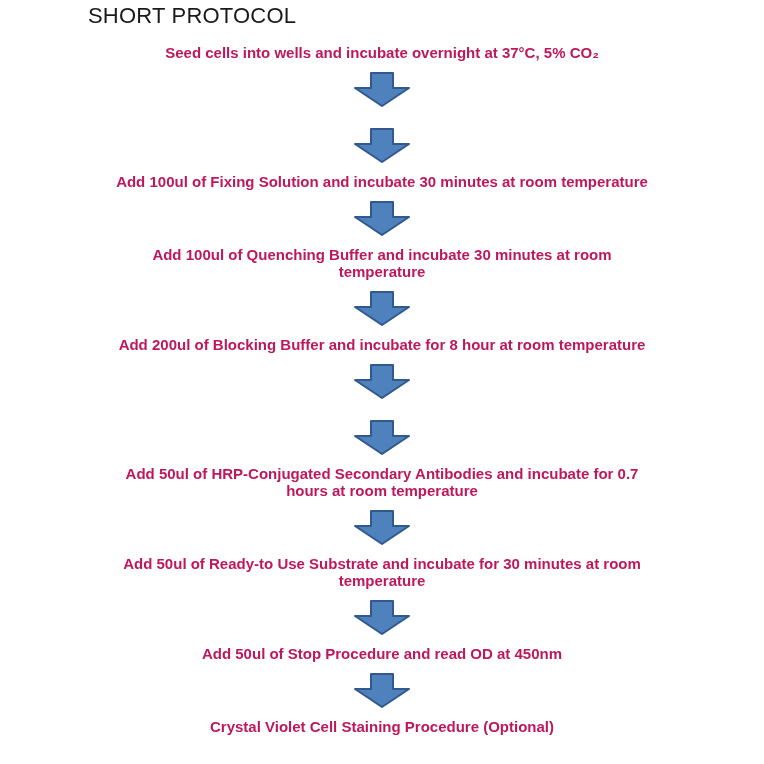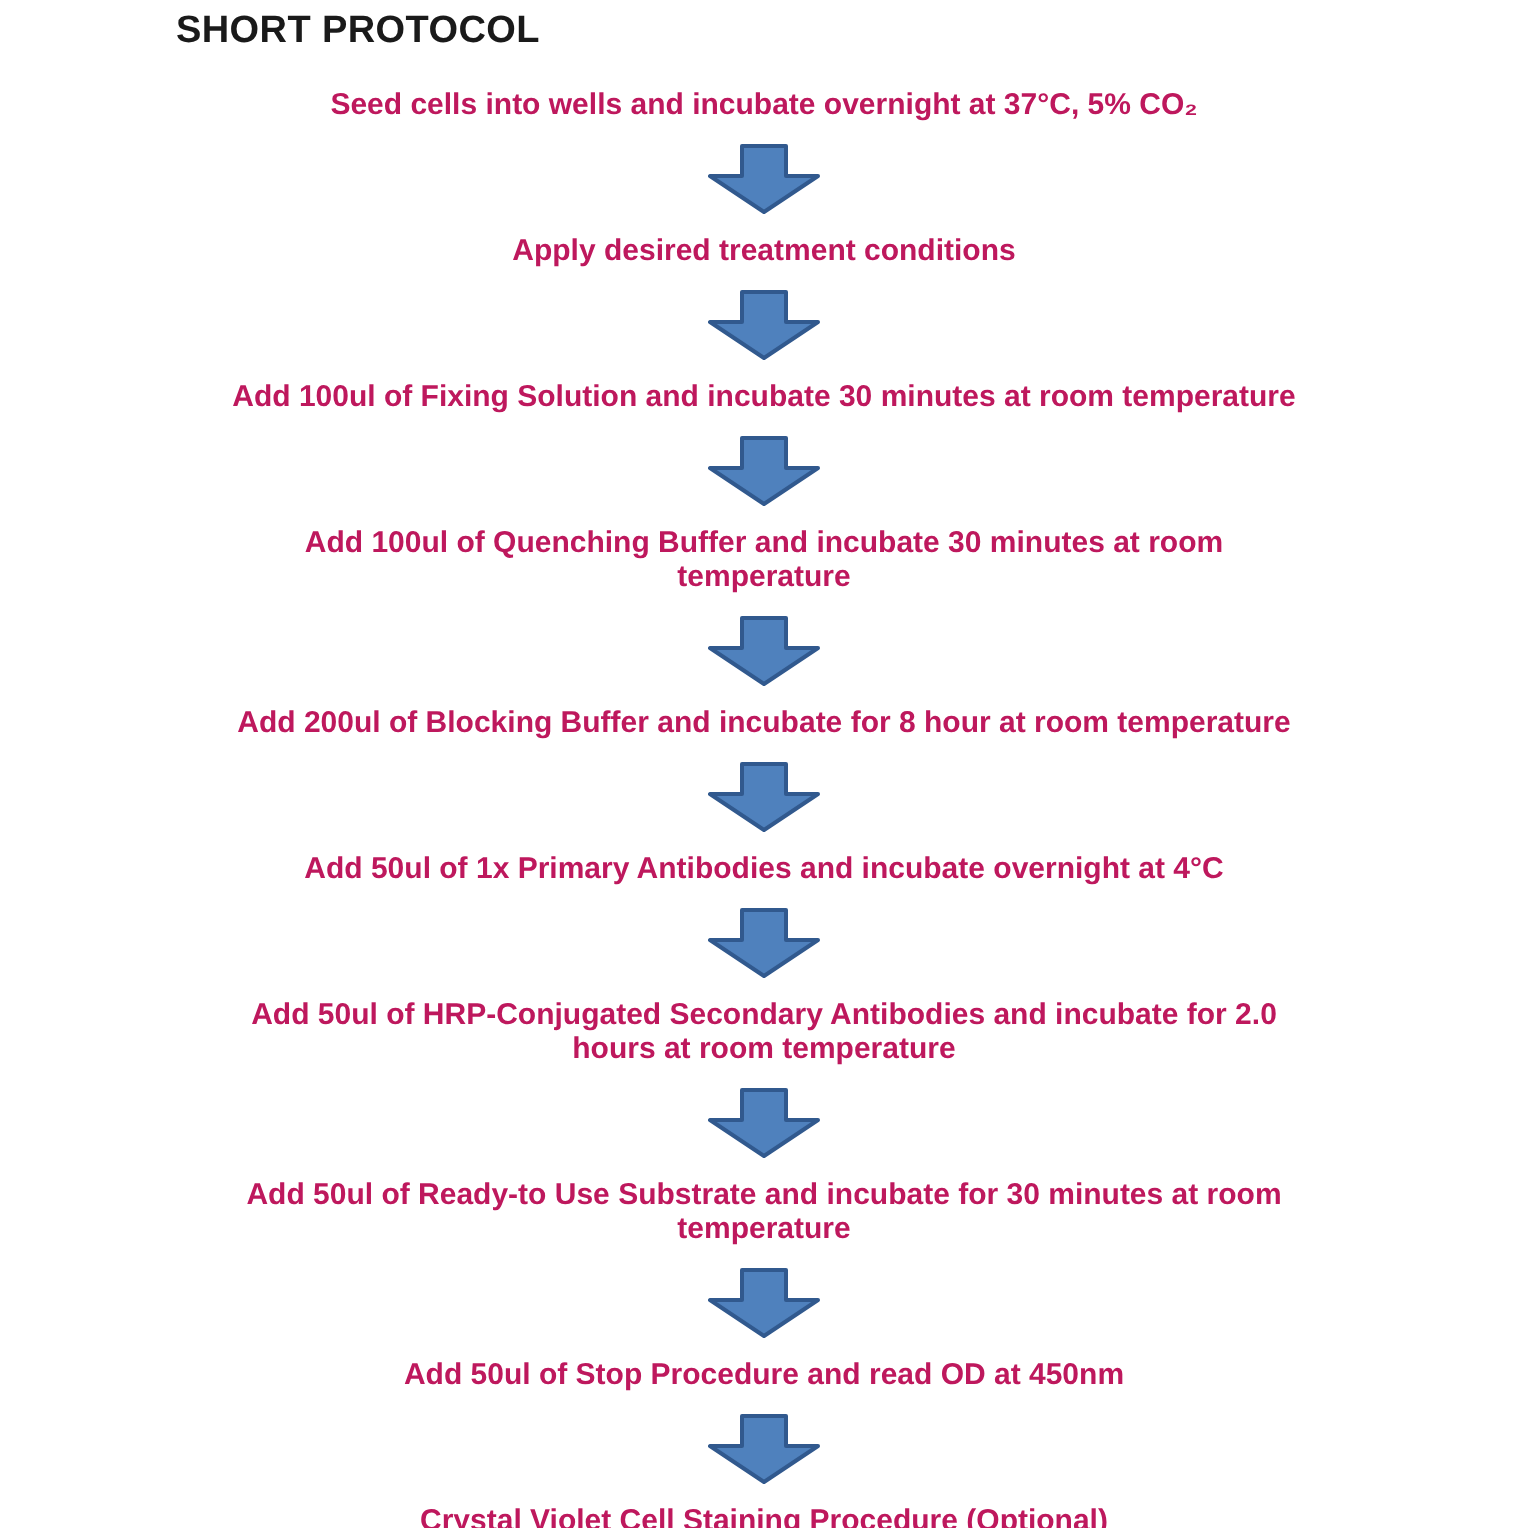--- a/index.html
+++ b/index.html
@@ -18,9 +18,9 @@
   .page-title {
     margin: 0;
     padding: 5px 0 0 88px;
-    font-size: 19px;
+    font-size: 22px;
     line-height: 22px;
-    font-weight: 700;
+    font-weight: 400;
     letter-spacing: 0.2px;
     color: #1a1a1a;
   }

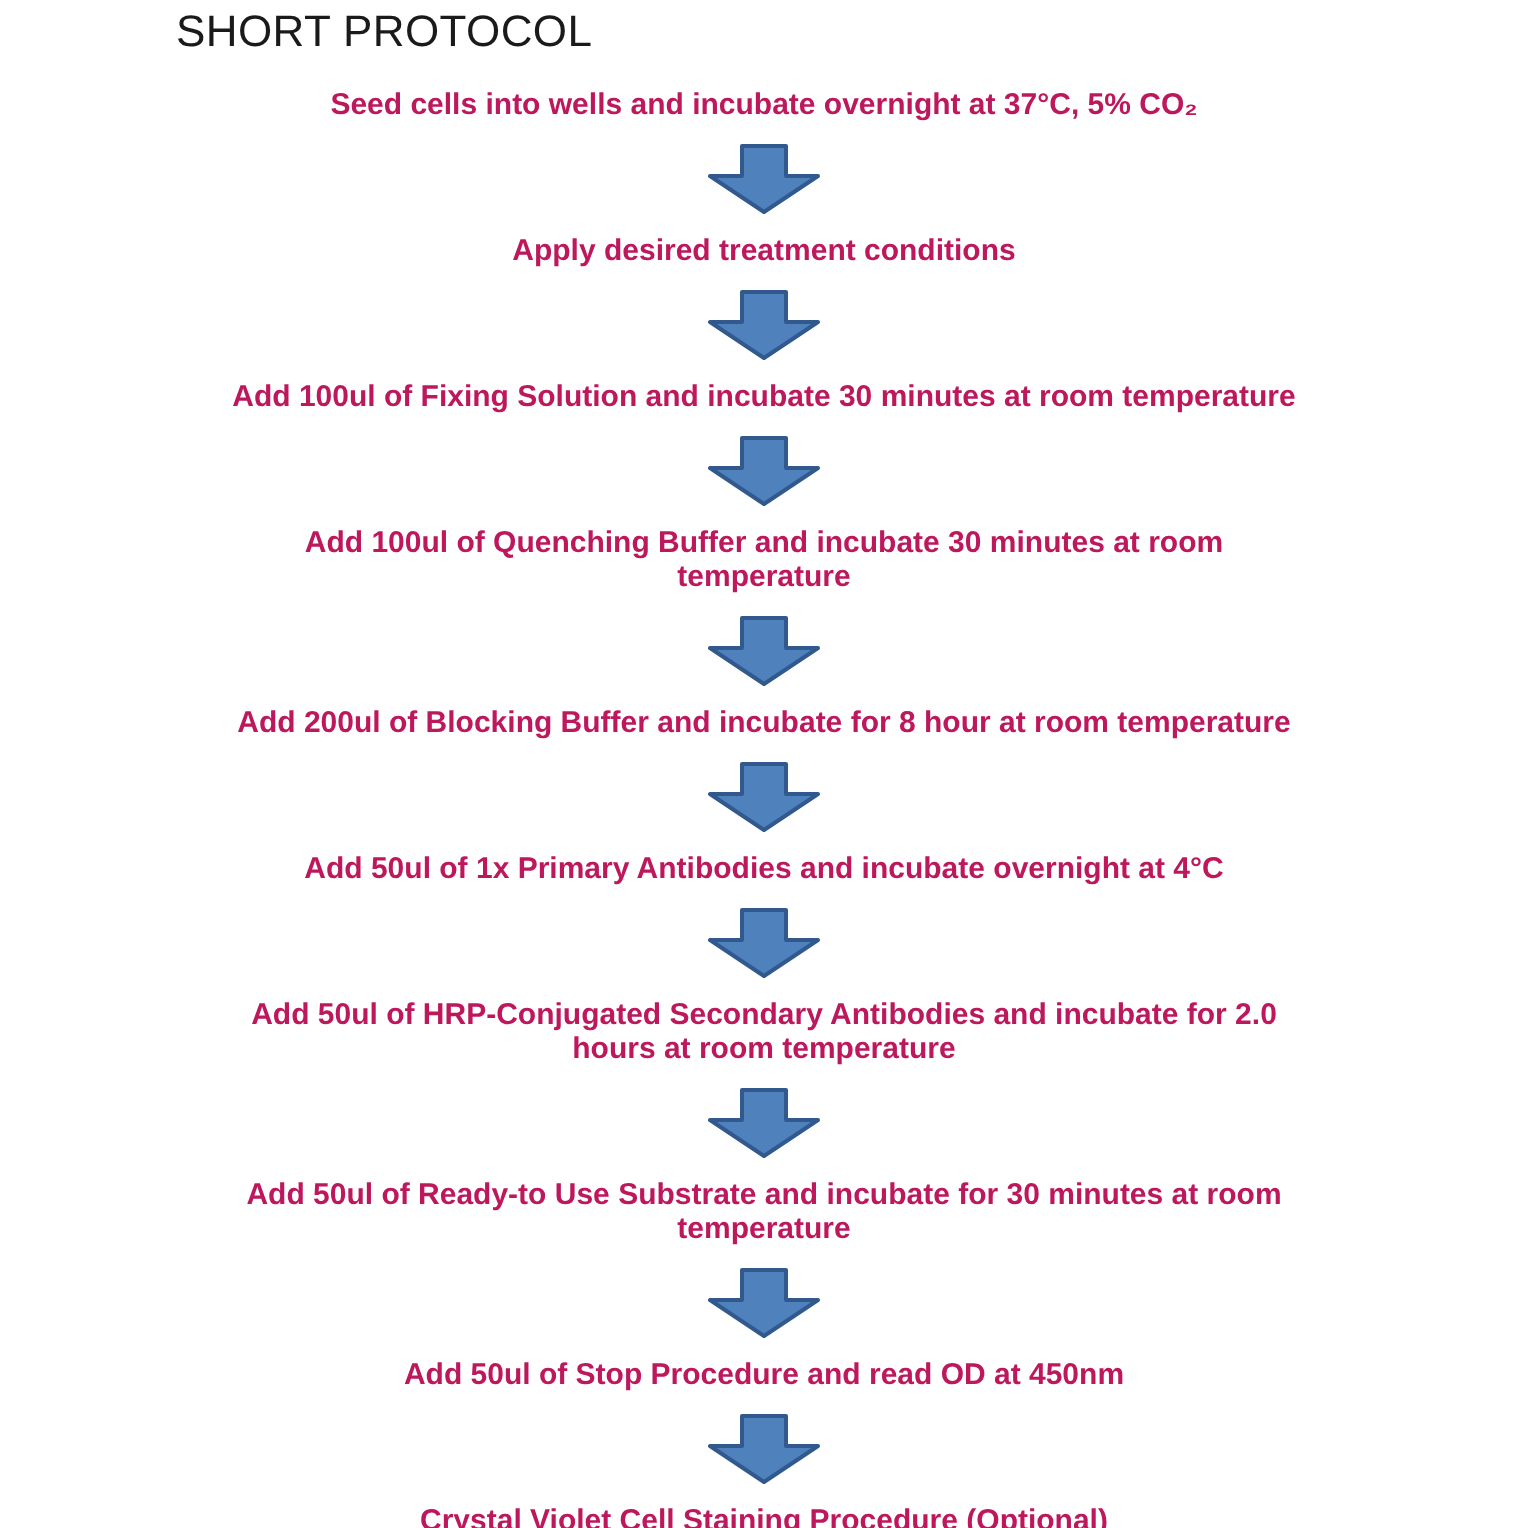--- a/index.html
+++ b/index.html
@@ -55,7 +55,6 @@
       <svg width="56" height="35" viewBox="0 0 56 35" class="down-arrow">
         <polygon points="17,1 39,1 39,16 55,16 28,34 1,16 17,16" fill="#4f81bd" stroke="#31598e" stroke-width="2" stroke-linejoin="round"></polygon>
       </svg>
-      <div class="step-text">Apply desired treatment conditions</div>
       <svg width="56" height="35" viewBox="0 0 56 35" class="down-arrow">
         <polygon points="17,1 39,1 39,16 55,16 28,34 1,16 17,16" fill="#4f81bd" stroke="#31598e" stroke-width="2" stroke-linejoin="round"></polygon>
       </svg>

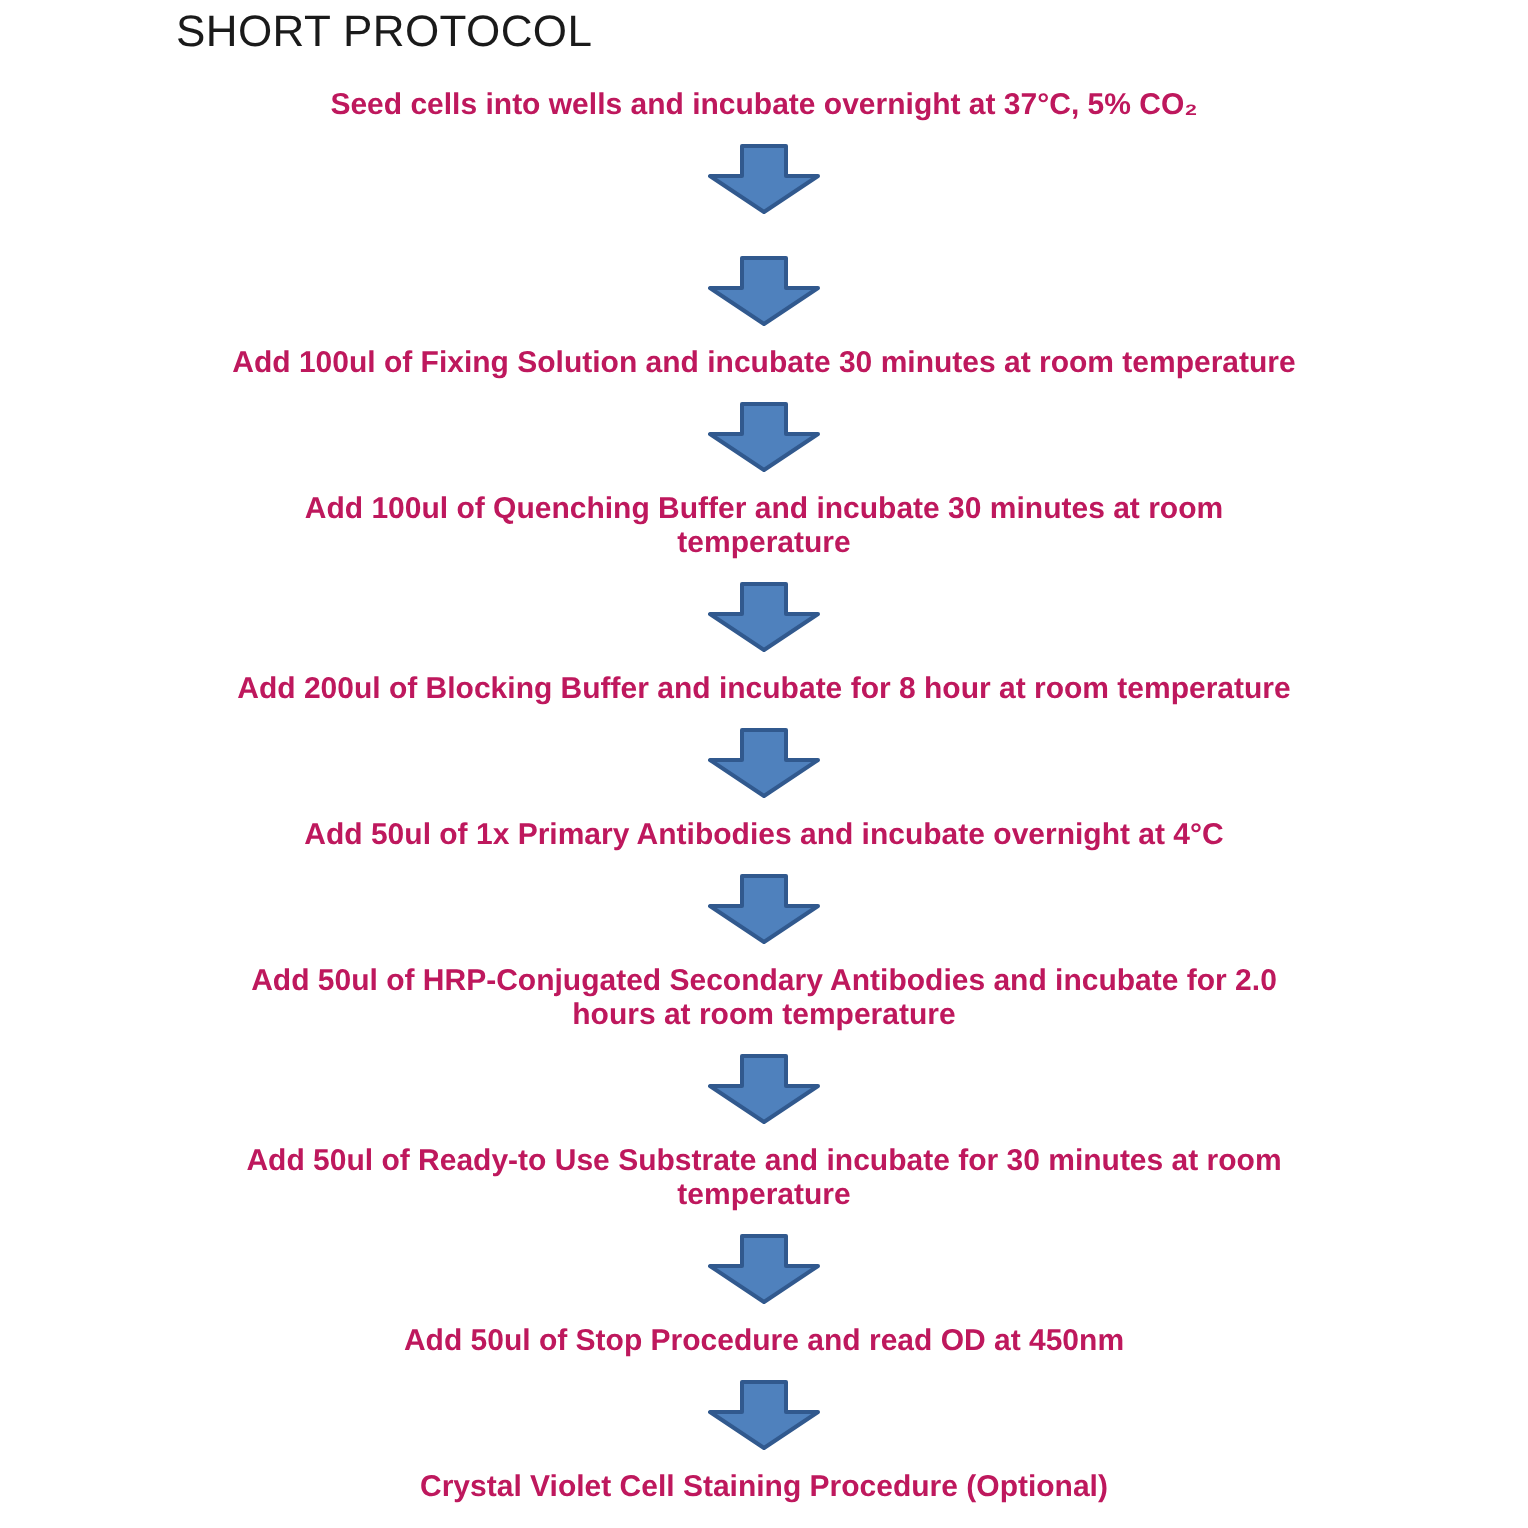--- a/index.html
+++ b/index.html
@@ -71,7 +71,6 @@
       <svg width="56" height="35" viewBox="0 0 56 35" class="down-arrow">
         <polygon points="17,1 39,1 39,16 55,16 28,34 1,16 17,16" fill="#4f81bd" stroke="#31598e" stroke-width="2" stroke-linejoin="round"></polygon>
       </svg>
-      <div class="step-text">Add 50ul of 1x Primary Antibodies and incubate overnight at 4°C</div>
       <svg width="56" height="35" viewBox="0 0 56 35" class="down-arrow">
         <polygon points="17,1 39,1 39,16 55,16 28,34 1,16 17,16" fill="#4f81bd" stroke="#31598e" stroke-width="2" stroke-linejoin="round"></polygon>
       </svg>

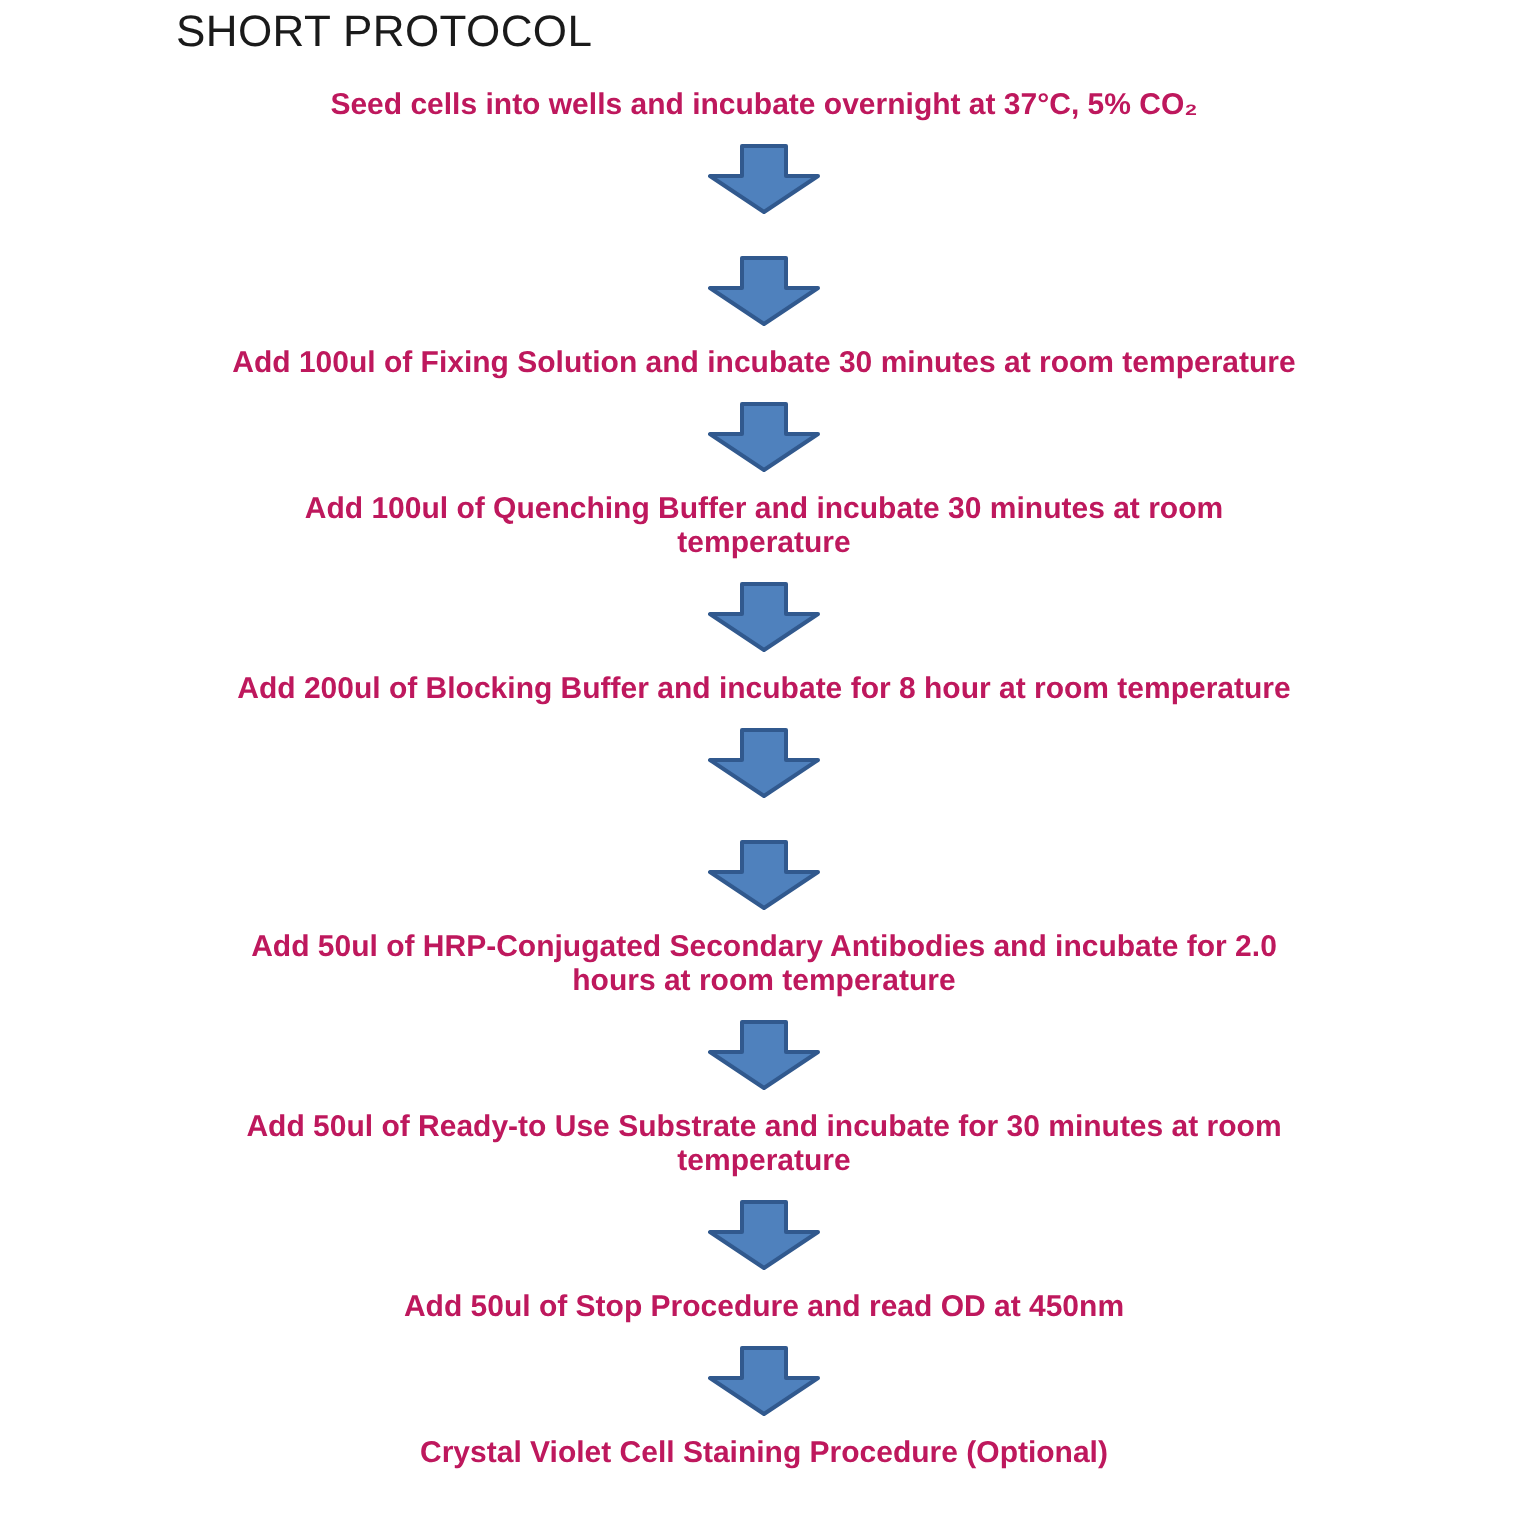--- a/index.html
+++ b/index.html
@@ -74,7 +74,7 @@
       <svg width="56" height="35" viewBox="0 0 56 35" class="down-arrow">
         <polygon points="17,1 39,1 39,16 55,16 28,34 1,16 17,16" fill="#4f81bd" stroke="#31598e" stroke-width="2" stroke-linejoin="round"></polygon>
       </svg>
-      <div class="step-text">Add 50ul of HRP-Conjugated Secondary Antibodies and incubate for 2.0
+      <div class="step-text">Add 50ul of HRP-Conjugated Secondary Antibodies and incubate for 0.7
 hours at room temperature</div>
       <svg width="56" height="35" viewBox="0 0 56 35" class="down-arrow">
         <polygon points="17,1 39,1 39,16 55,16 28,34 1,16 17,16" fill="#4f81bd" stroke="#31598e" stroke-width="2" stroke-linejoin="round"></polygon>

